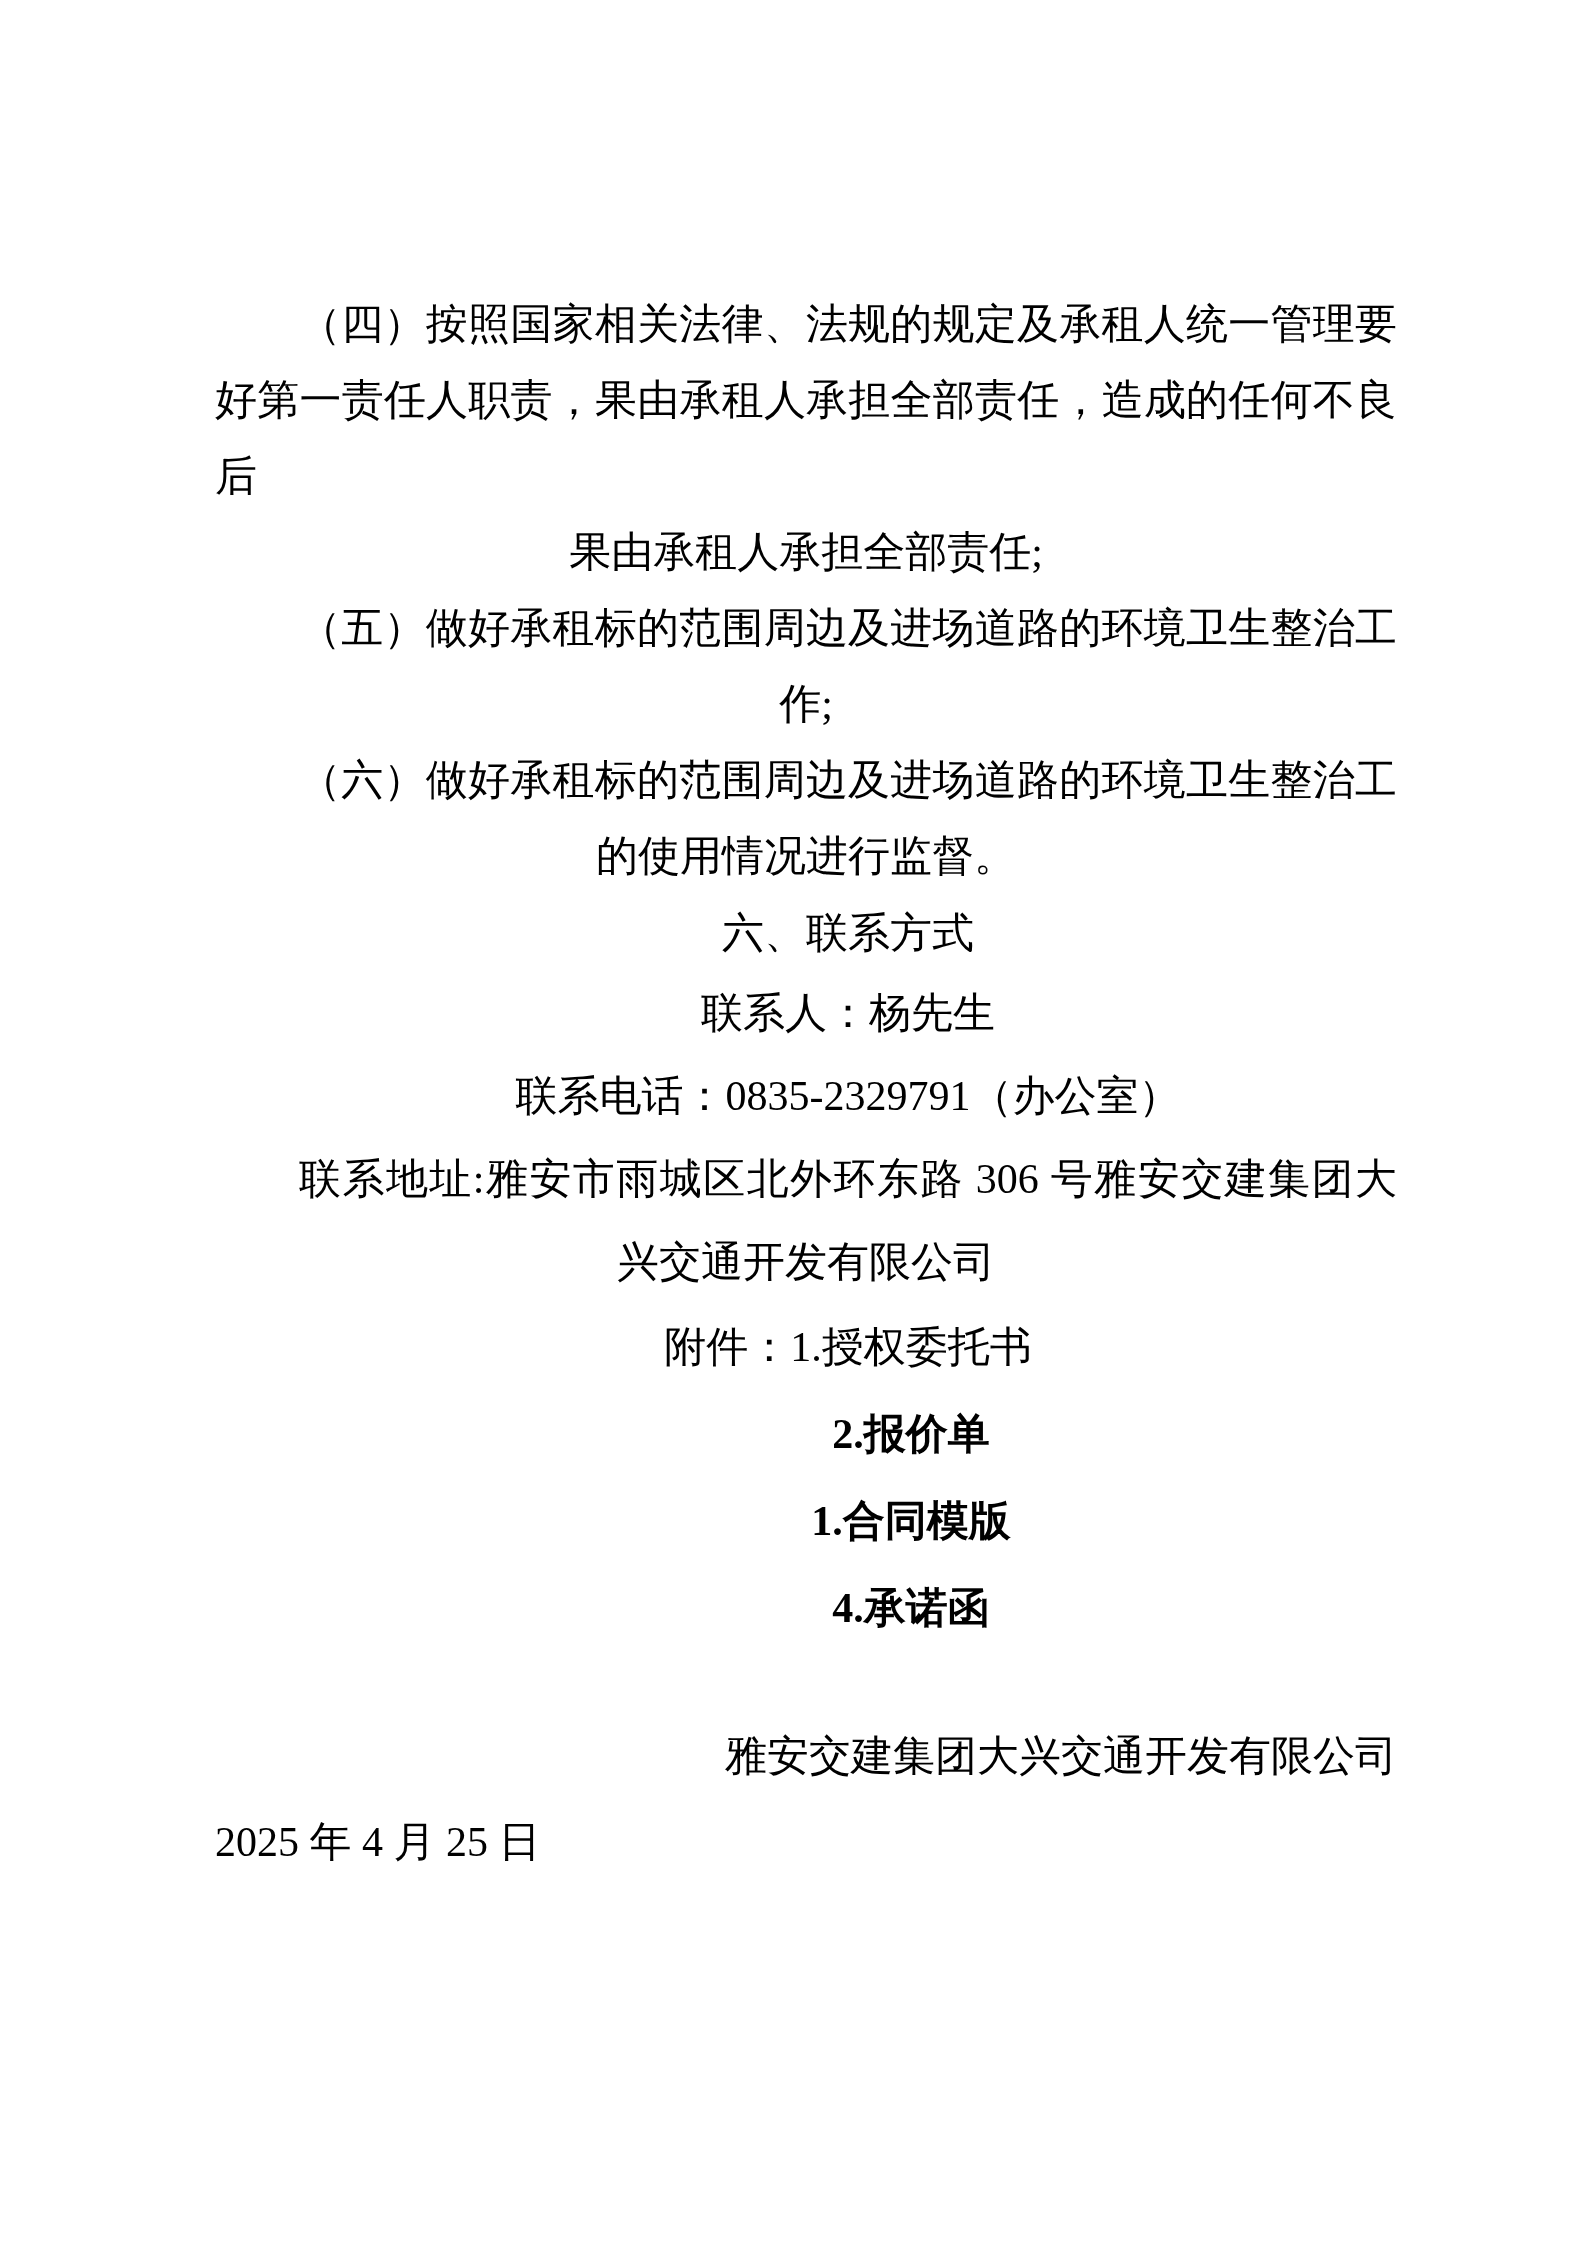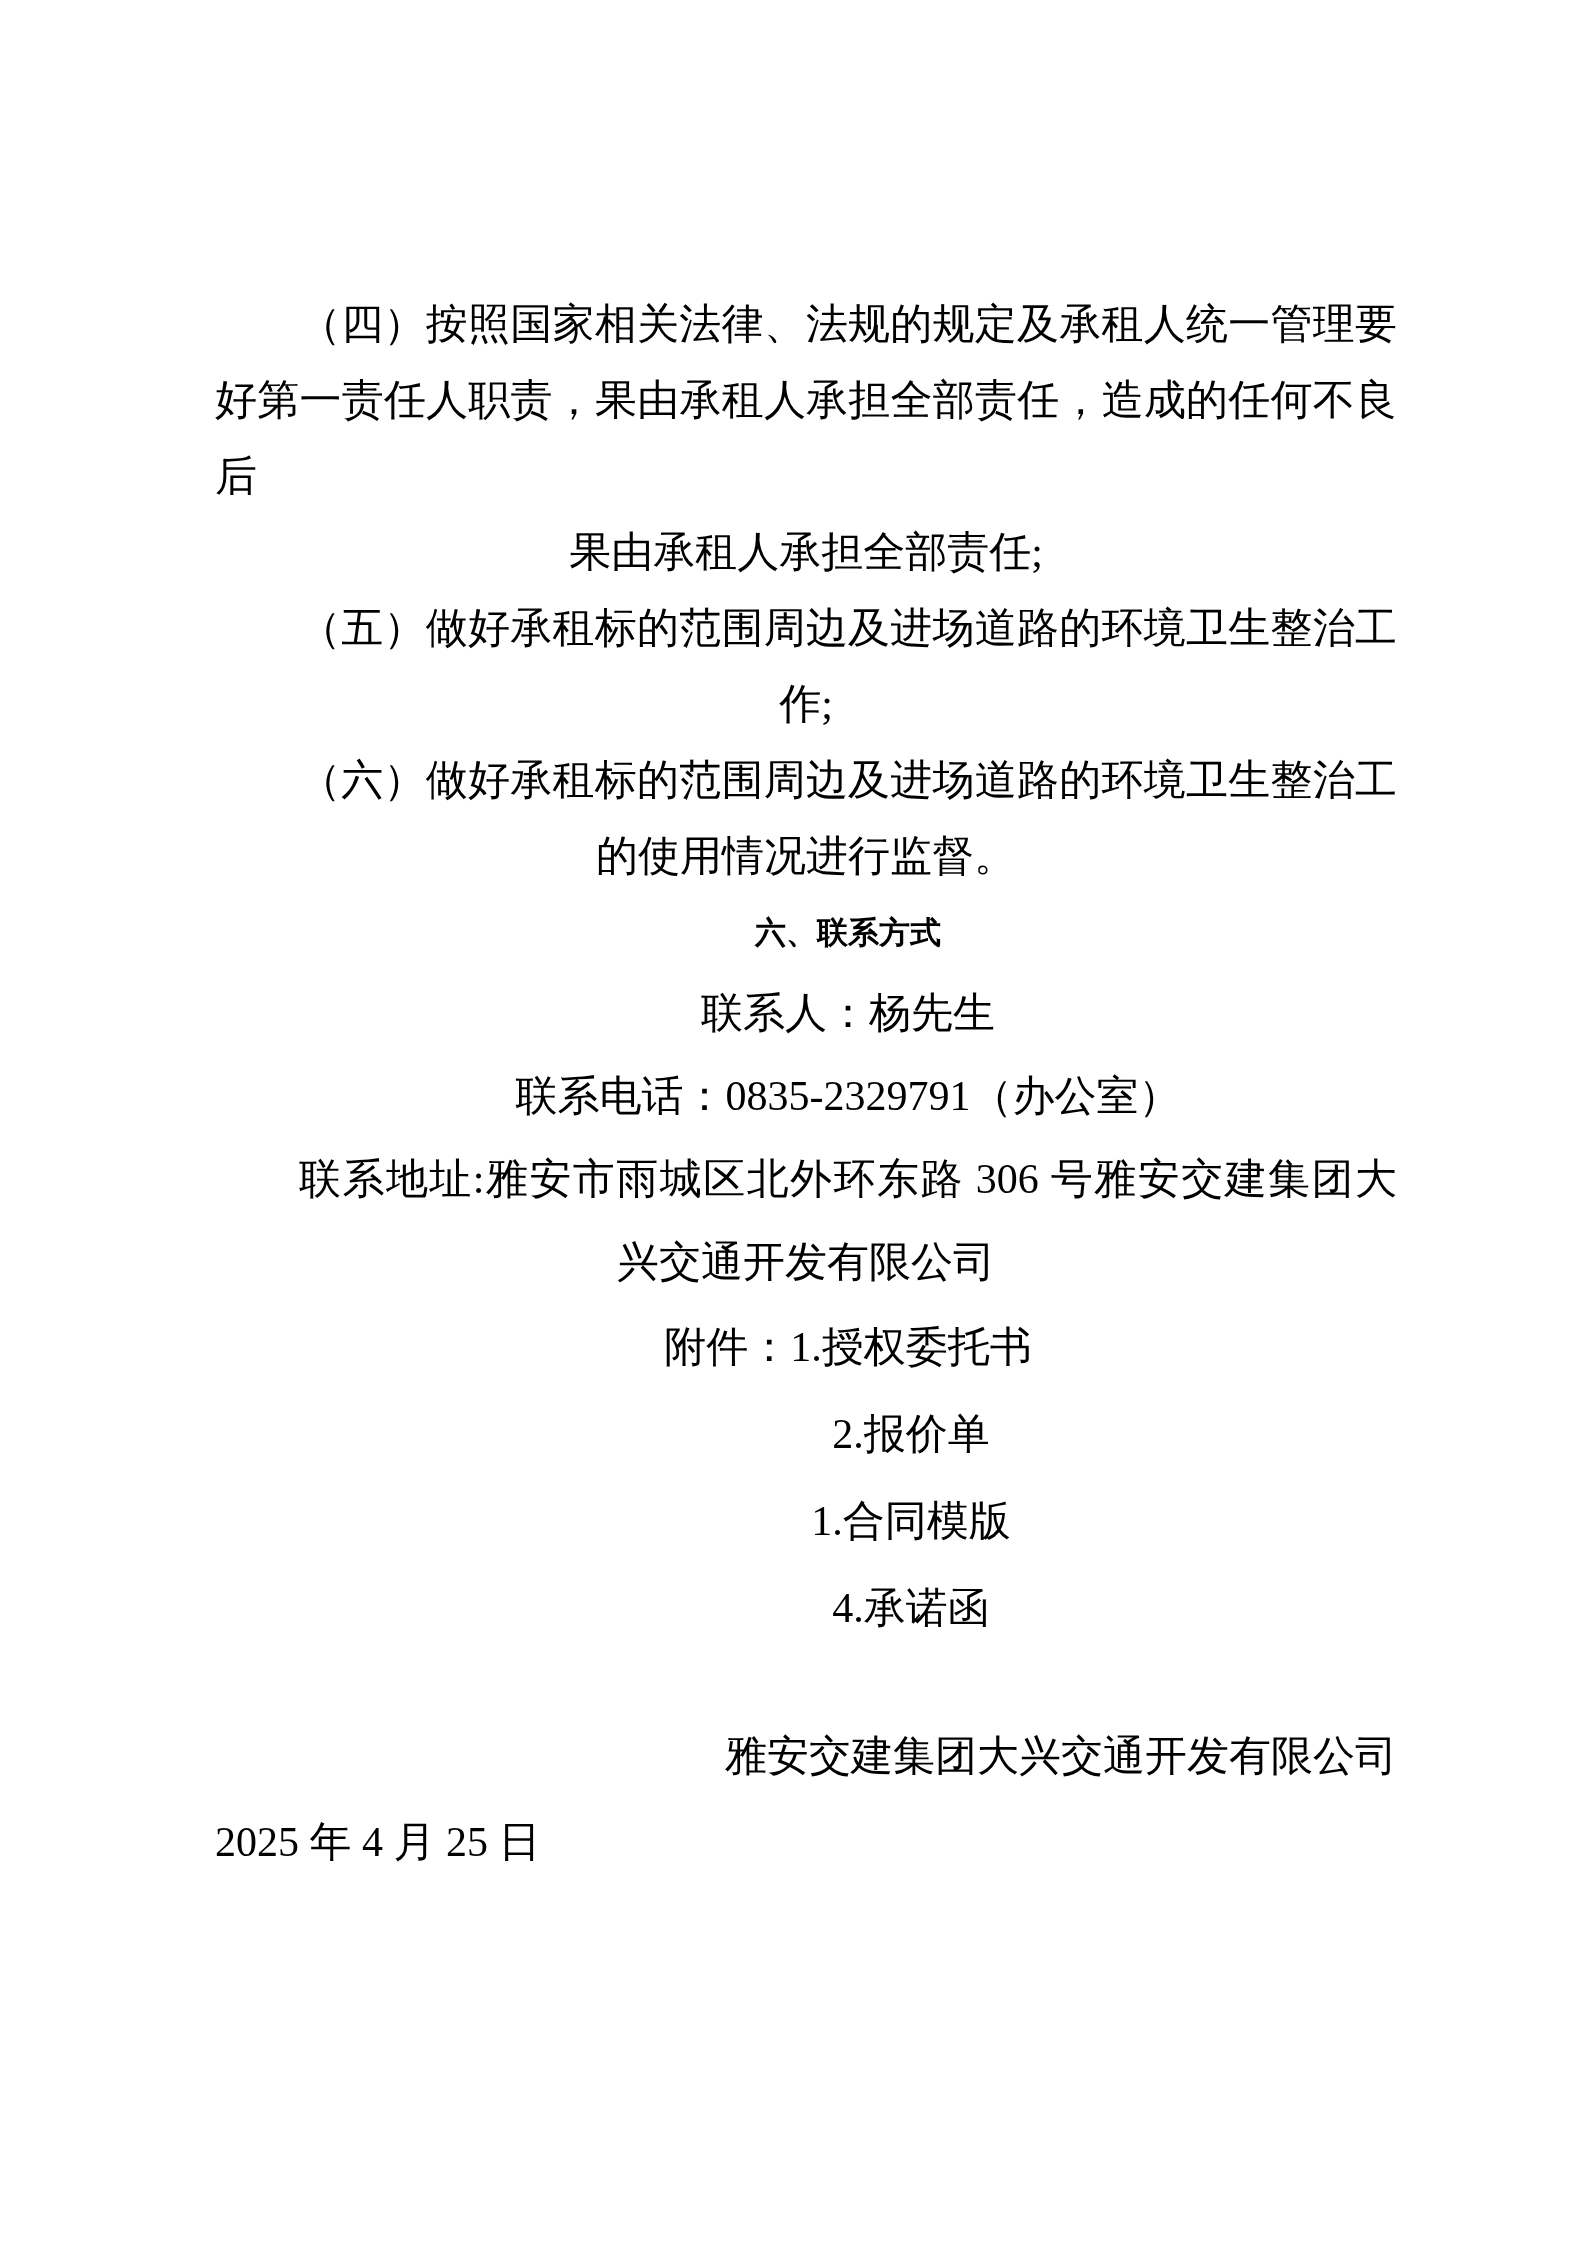--- a/index.html
+++ b/index.html
@@ -34,8 +34,8 @@
   }
   .heading {
     margin: 0;
-    font-size: 31px;
-    font-weight: 700;
+    font-size: 42px;
+    font-weight: 400;
     line-height: 78px;
     font-family: "Liberation Sans", "DejaVu Sans", sans-serif;
   }

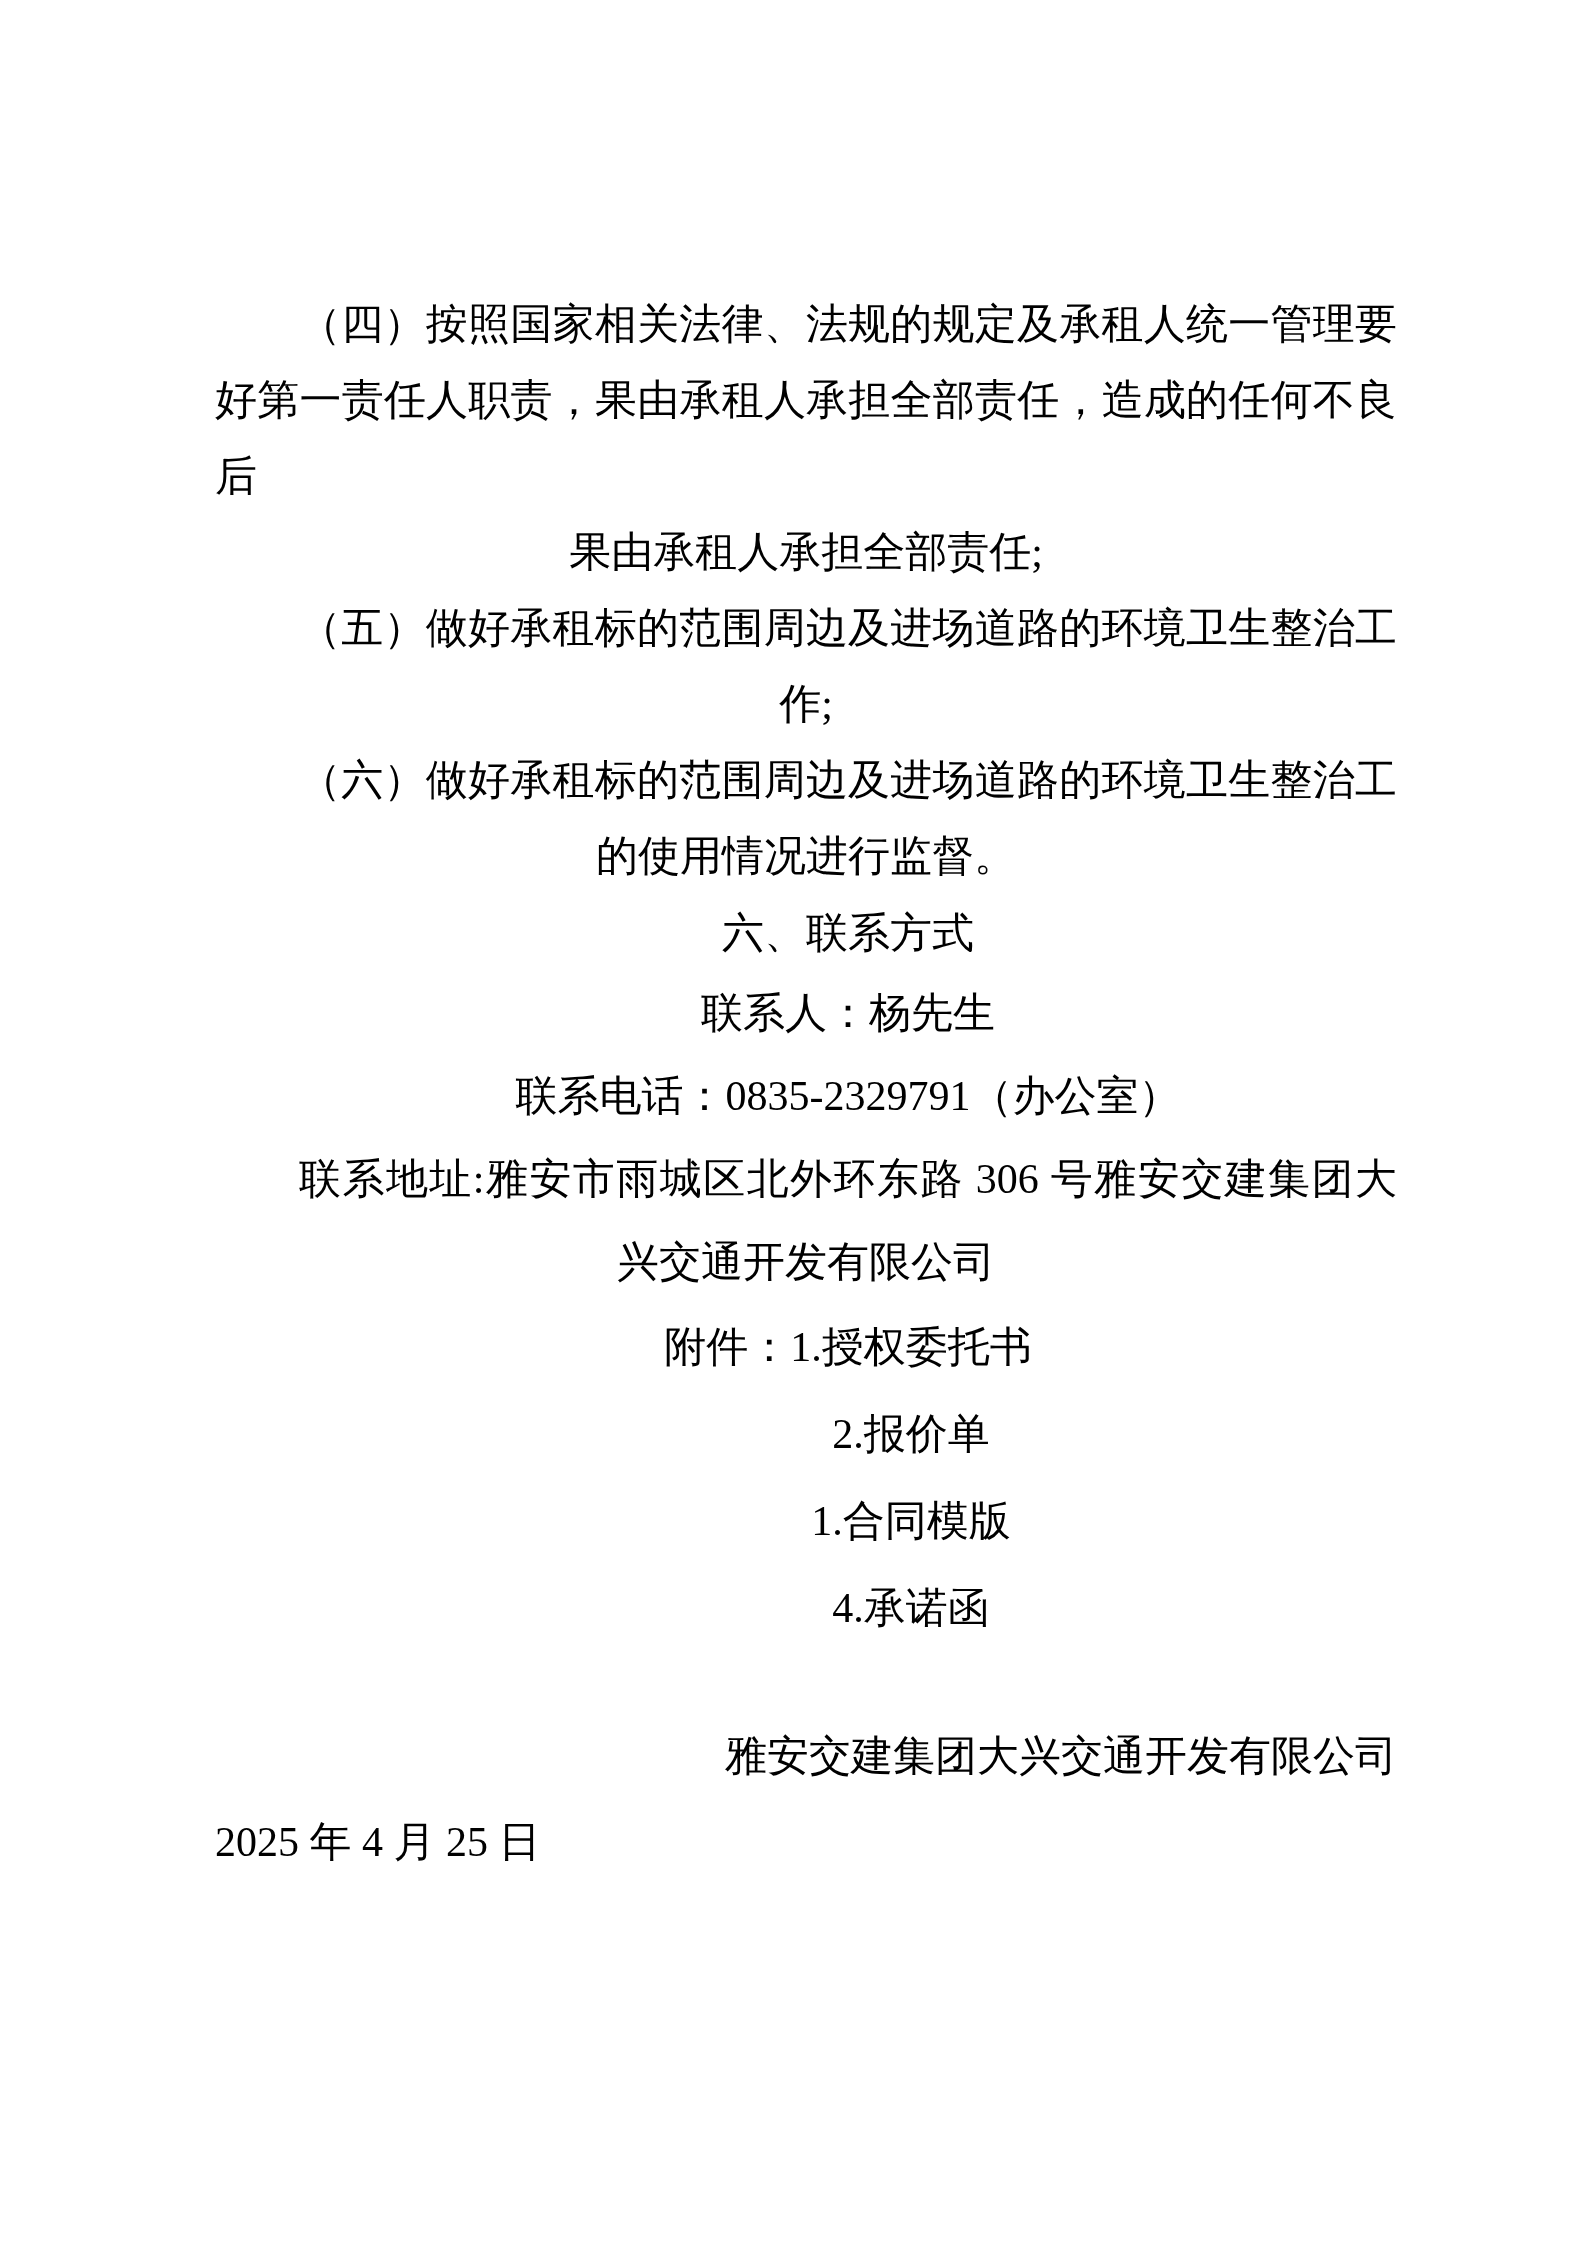--- a/index.html
+++ b/index.html
@@ -41,7 +41,7 @@
   }
   .sec-contact .line { line-height: 83px; }
   .sec-attach .line { line-height: 87px; }
-  .item-indent { padding-left: 210px; }
+  .item-indent { padding-left: 210px; font-weight: bold; }
   .sec-sign { margin-top: 61px; }
   .sec-sign .line { line-height: 86px; }
   .sign-company { text-align: right; }

